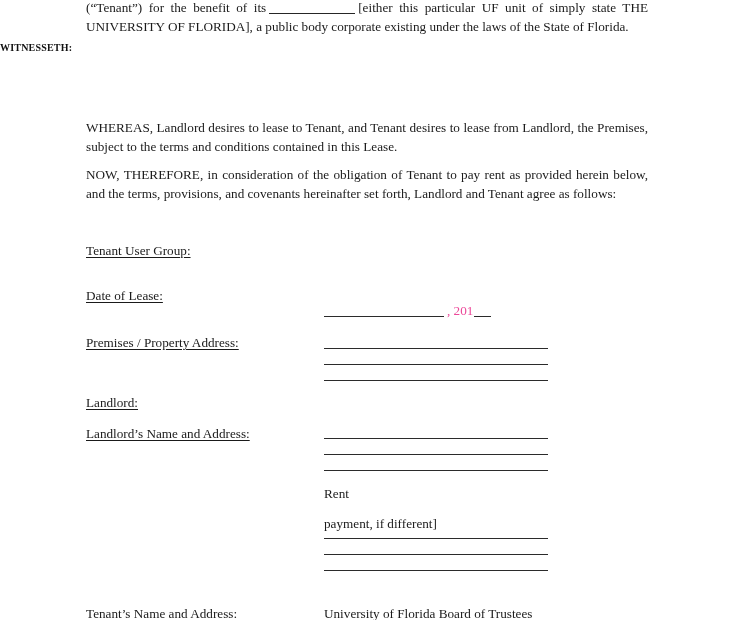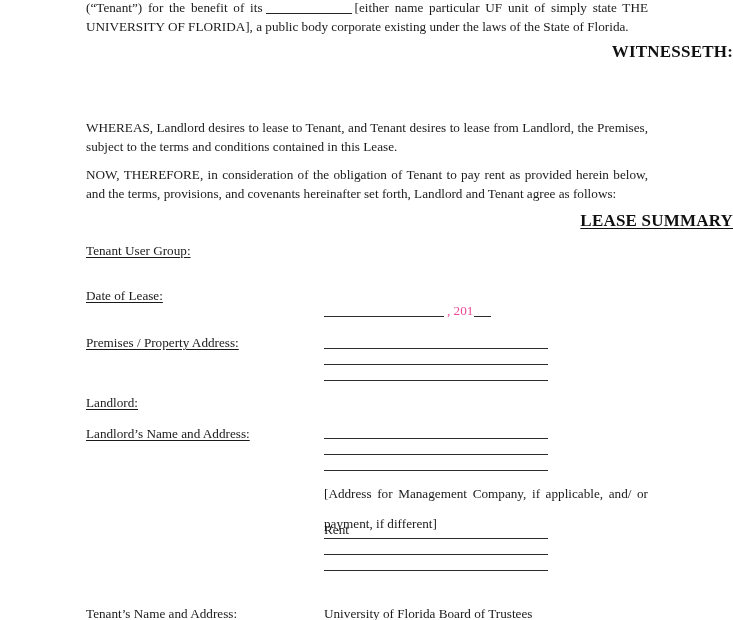--- a/index.html
+++ b/index.html
@@ -139,7 +139,7 @@
 
 <div class="page">
 
-  <div class="para" style="top:-2px;"><span>(“Tenant”) for the benefit of its</span><span class="blank-inline"></span><span>[either name particular UF unit of simply state THE UNIVERSITY OF FLORIDA],  a public body corporate existing under the laws of the State of Florida.</span></div>
+  <div class="para" style="top:-2px;"><span>(“Tenant”) for the benefit of its</span><span class="blank-inline"></span><span>[either this particular UF unit of simply state THE UNIVERSITY OF FLORIDA],  a public body corporate existing under the laws of the State of Florida.</span></div>
 
   <div class="heading" style="top:42px;"><span>WITNESSETH:</span></div>
 

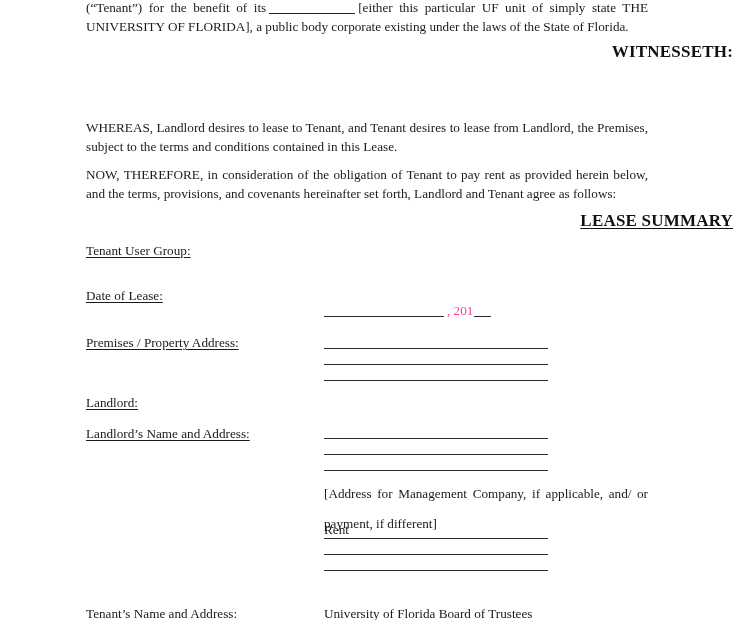--- a/index.html
+++ b/index.html
@@ -51,8 +51,8 @@
     position: absolute;
     left: 0;
     width: 733px;
-    text-align: right;
-    font-size: 17px;
+    text-align: left;
+    font-size: 10px;
     font-weight: bold;
     letter-spacing: 0.2px;
     color: #111111;

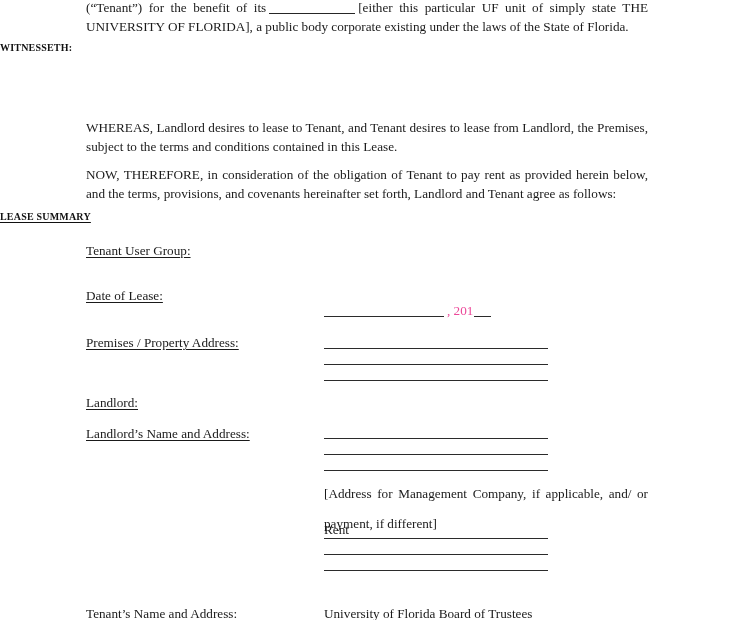--- a/index.html
+++ b/index.html
@@ -148,7 +148,6 @@
 
   <div class="para" style="top:165px;">NOW, THEREFORE, in consideration of the obligation of Tenant to pay rent as provided herein below, and the terms, provisions, and covenants hereinafter set forth, Landlord and Tenant agree as follows:</div>
 
-  <div class="heading underlined" style="top:211px;"><span>LEASE SUMMARY</span></div>
 
   <div class="field-label" style="top:242px;"><span>Tenant User Group:</span></div>
 

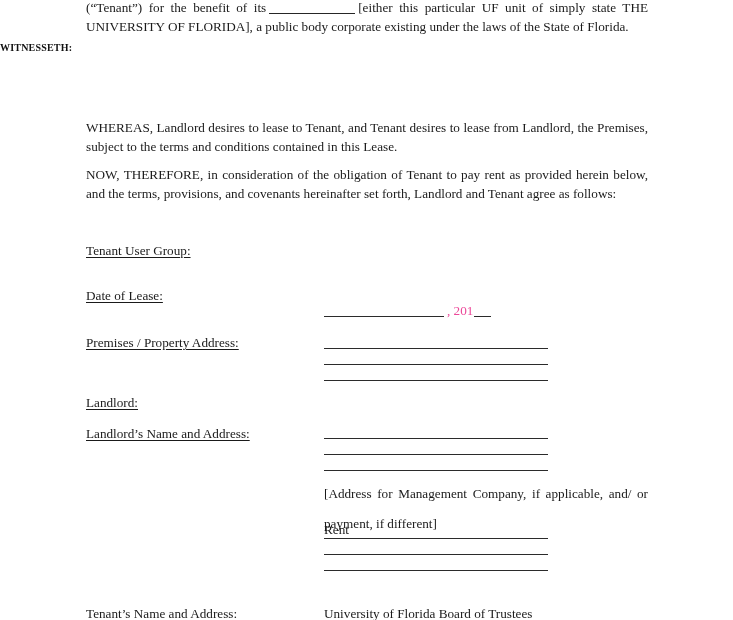--- a/index.html
+++ b/index.html
@@ -169,7 +169,6 @@
   <div class="rule" style="left:324px; width:224px; top:470px;"></div>
 
   <div class="note" style="top:485px;">
-    <span class="justified">[Address for Management Company, if applicable, and/ or</span>
     <span>Rent</span>
   </div>
   <div class="note" style="top:515px;">

